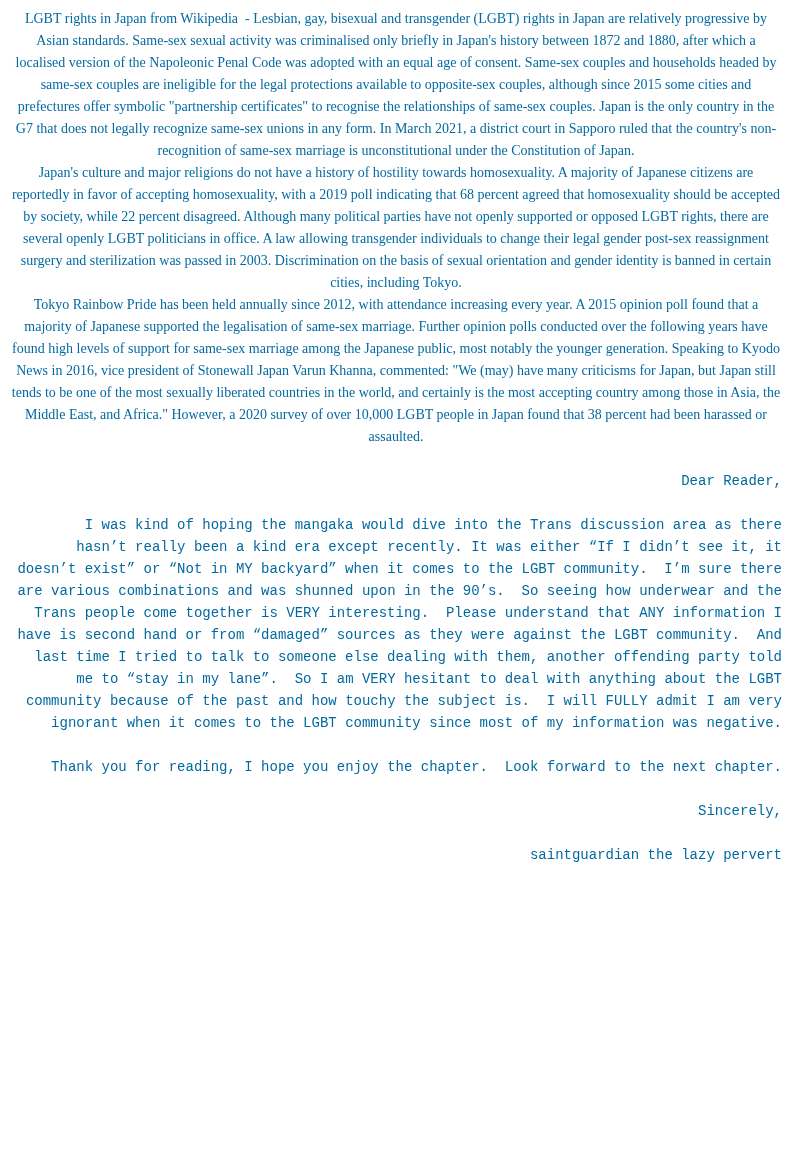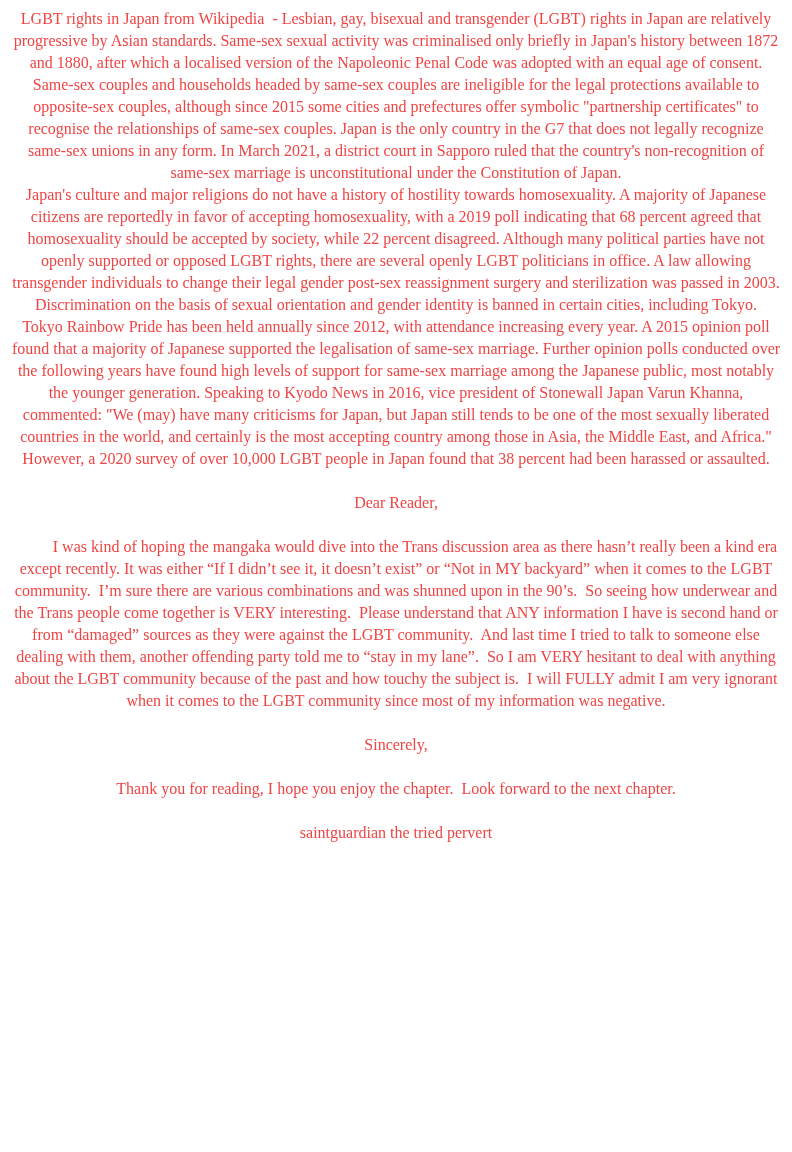--- a/index.html
+++ b/index.html
@@ -14,9 +14,9 @@
     box-sizing: border-box;
     padding: 8px 10px 12px 10px;
     background: #ffffff;
-    color: #ef4444;
+    color: #0369a1;
     font-family: "Liberation Serif", "DejaVu Serif", serif;
-    font-size: 16px;
+    font-size: 14px;
     line-height: 22px;
     overflow: hidden;
   }

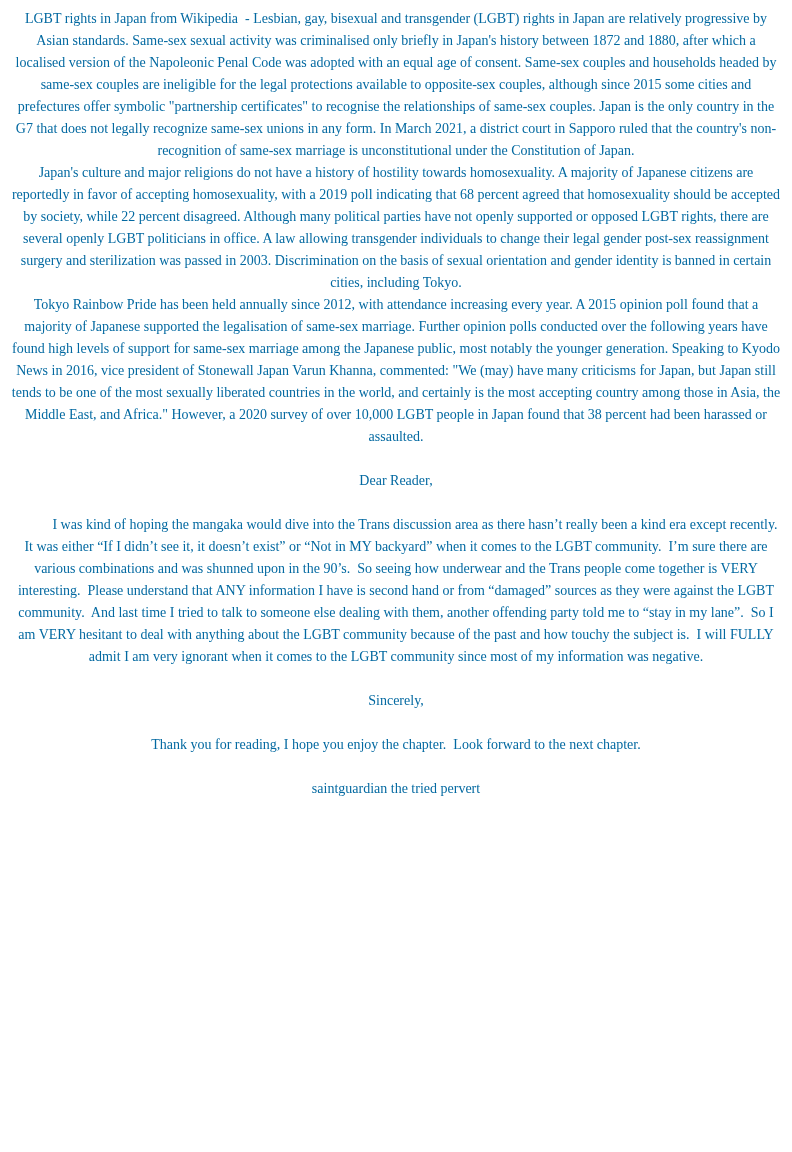--- a/index.html
+++ b/index.html
@@ -28,7 +28,8 @@
     text-align: center;
   }
   .left {
-    text-align: center;
+    text-align: right;
+    font-family: Liberation Mono, monospace;
   }
   .gap {
     margin-top: 22px !important;

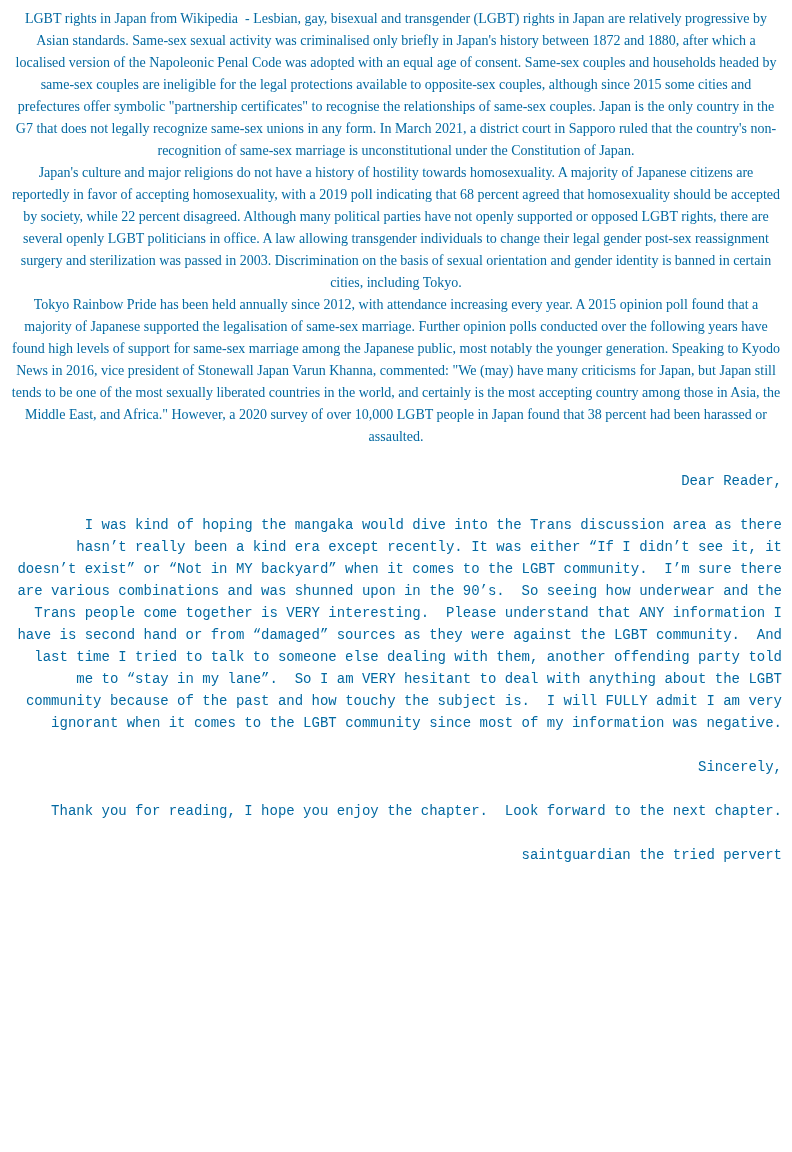--- a/index.html
+++ b/index.html
@@ -54,9 +54,9 @@
   <p class="left gap indent">I was kind of hoping the mangaka would dive into the Trans discussion area as there hasn’t really been a kind era except recently. It was either “If I didn’t see it, it doesn’t exist” or “Not in MY backyard” when it comes to the LGBT community.  I’m sure there are various combinations and was shunned upon in the 90’s.  So seeing how underwear and the Trans people come together is VERY interesting.  Please understand that ANY information I have is second hand or from “damaged” sources as they were against the LGBT community.  And last time I tried to talk to someone else dealing with them, another offending party told me to “stay in my lane”.  So I am VERY hesitant to deal with anything about the LGBT community because of the past and how touchy the subject is.  I will FULLY admit I am very ignorant when it comes to the LGBT community since most of my information was negative.</p>
 
 
+  <p class="left gap">Thank you for reading, I hope you enjoy the chapter.  Look forward to the next chapter.</p>
+
   <p class="left gap">Sincerely,</p>
-
-  <p class="left gap">Thank you for reading, I hope you enjoy the chapter.  Look forward to the next chapter.</p>
 
   <p class="left gap">saintguardian the tried pervert</p>
 

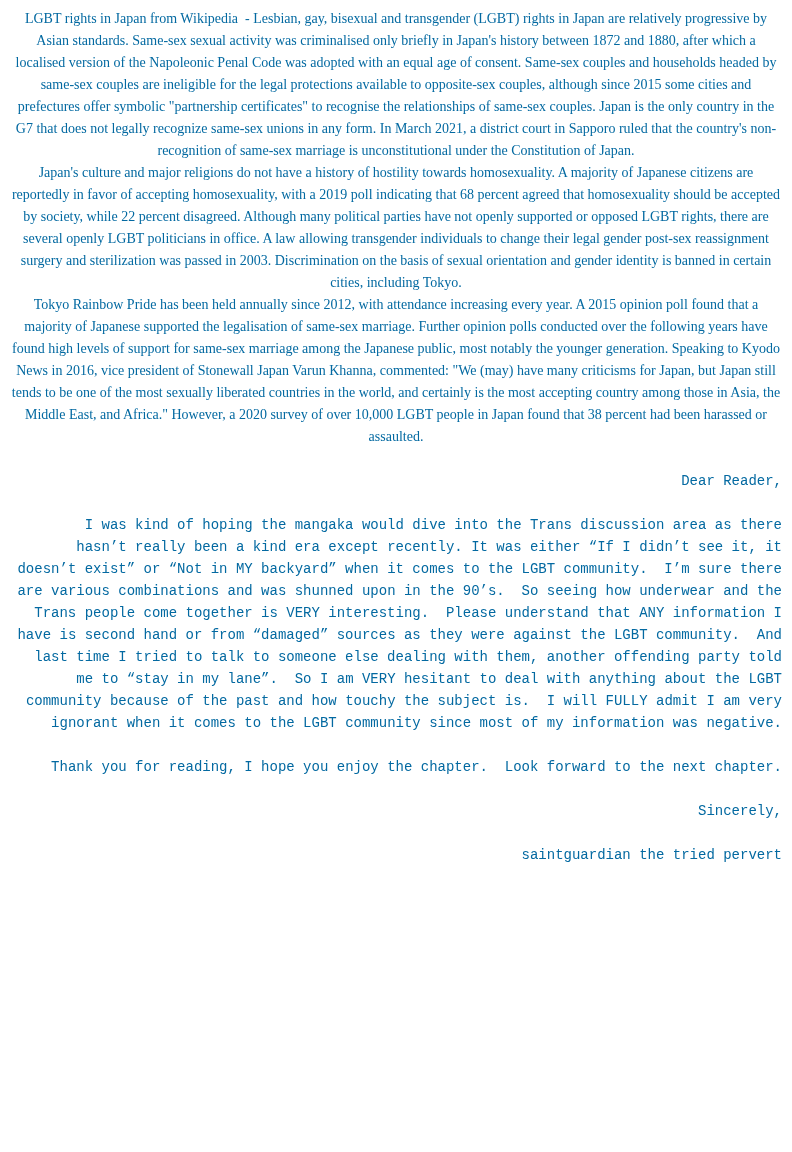--- a/index.html
+++ b/index.html
@@ -58,7 +58,7 @@
 
   <p class="left gap">Sincerely,</p>
 
-  <p class="left gap">saintguardian the tried pervert</p>
+  <p class="left gap">saintguardian the lazy pervert</p>
 
 </div>
 

